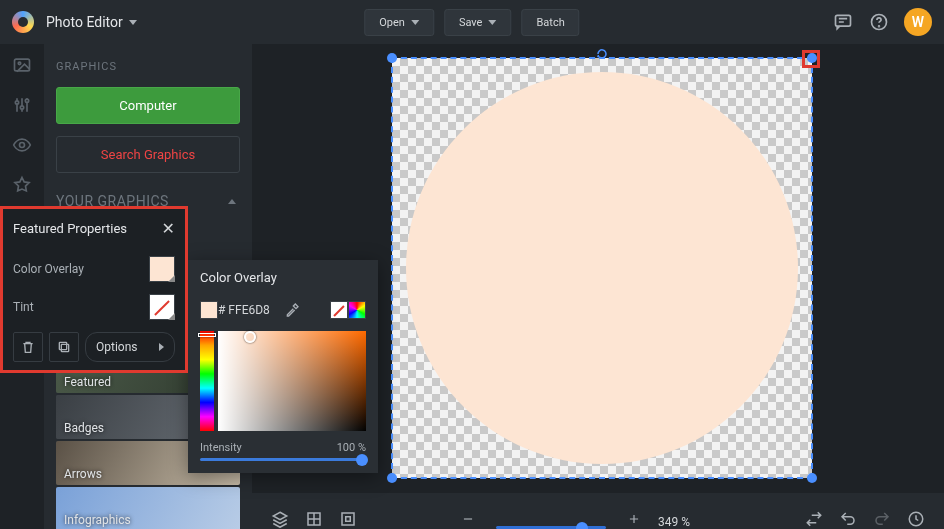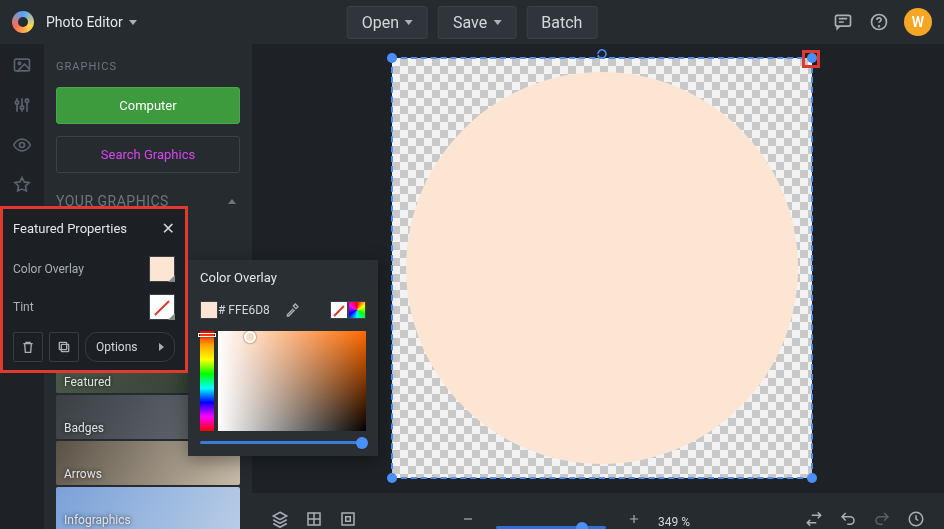--- a/index.html
+++ b/index.html
@@ -12,7 +12,7 @@
   .app-title { color:#e4e6e9; font-size:14px; cursor:pointer; display:flex; align-items:center; gap:4px; }
   .chev-dn { display:inline-block; width:0; height:0; border-left:4px solid transparent; border-right:4px solid transparent; border-top:5px solid #aab0b6; margin-left:2px; }
   .top-center { position:absolute; left:50%; transform:translateX(-50%); display:flex; gap:10px; }
-  .top-btn { background:#2f353b; border:1px solid #3a4147; color:#d4d7da; font-size:16px; padding:6px 14px; border-radius:3px; cursor:pointer; display:flex; align-items:center; gap:4px; }
+  .top-btn { background:#2f353b; border:1px solid #3a4147; color:#d4d7da; font-size:11px; padding:6px 14px; border-radius:3px; cursor:pointer; display:flex; align-items:center; gap:4px; }
   .top-right { margin-left:auto; display:flex; align-items:center; gap:14px; }
   .icon-btn { width:22px; height:22px; display:flex; align-items:center; justify-content:center; cursor:pointer; color:#aab0b6; }
   .avatar { width:28px; height:28px; border-radius:50%; background:#f5a623; color:#fff; display:flex; align-items:center; justify-content:center; font-weight:600; font-size:14px; cursor:pointer; }

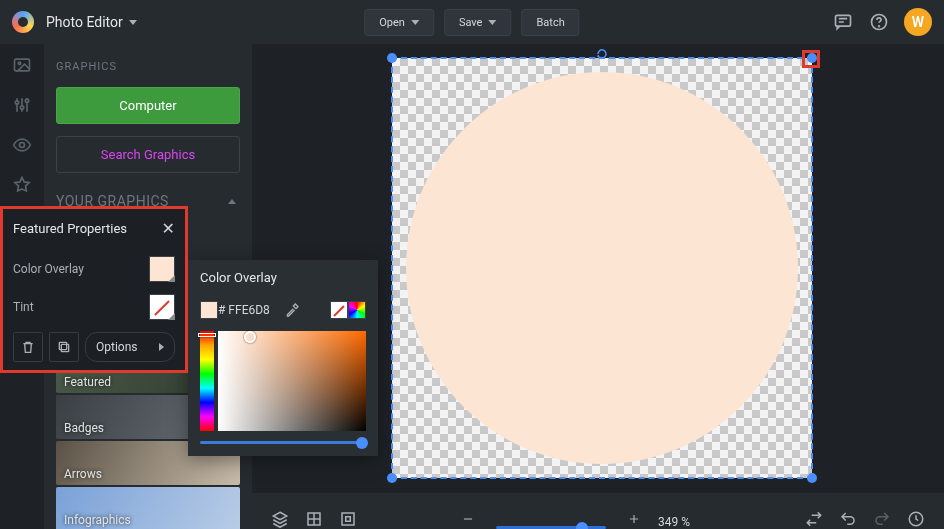--- a/index.html
+++ b/index.html
@@ -26,7 +26,7 @@
   .section-hdr { font-size:11px; letter-spacing:1px; color:#6d757d; margin-bottom:14px; }
   .btn { width:100%; padding:10px 0; border-radius:3px; font-size:13px; border:none; cursor:pointer; margin-bottom:12px; }
   .btn-green { background:#3d9b3d; color:#fff; border:1px solid #48a848; }
-  .btn-gray { background:transparent; color:#d946ef; border:1px solid #3a4147; }
+  .btn-gray { background:transparent; color:#ef4444; border:1px solid #3a4147; }
   .sub-hdr { font-size:14px; color:#6d757d; letter-spacing:0.5px; margin-top:8px; display:flex; justify-content:space-between; align-items:center; padding-right:4px; }
   .chev-up { width:0; height:0; border-left:4px solid transparent; border-right:4px solid transparent; border-bottom:5px solid #6d757d; }
   

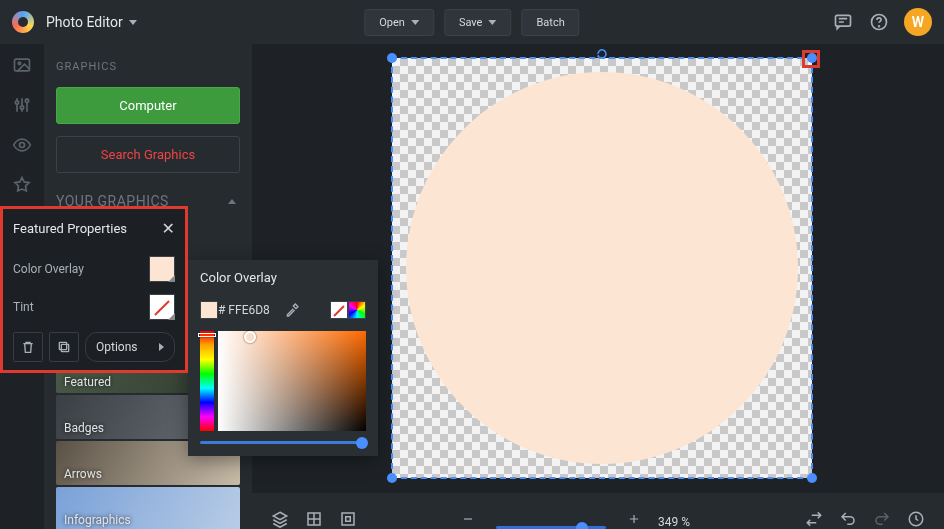--- a/index.html
+++ b/index.html
@@ -274,6 +274,10 @@
       <div class="sv-thumb"></div>
     </div>
   </div>
+  <div class="intensity-row">
+    <span>Intensity</span>
+    <span>100 %</span>
+  </div>
   <div class="slider">
     <div class="slider-thumb"></div>
   </div>

